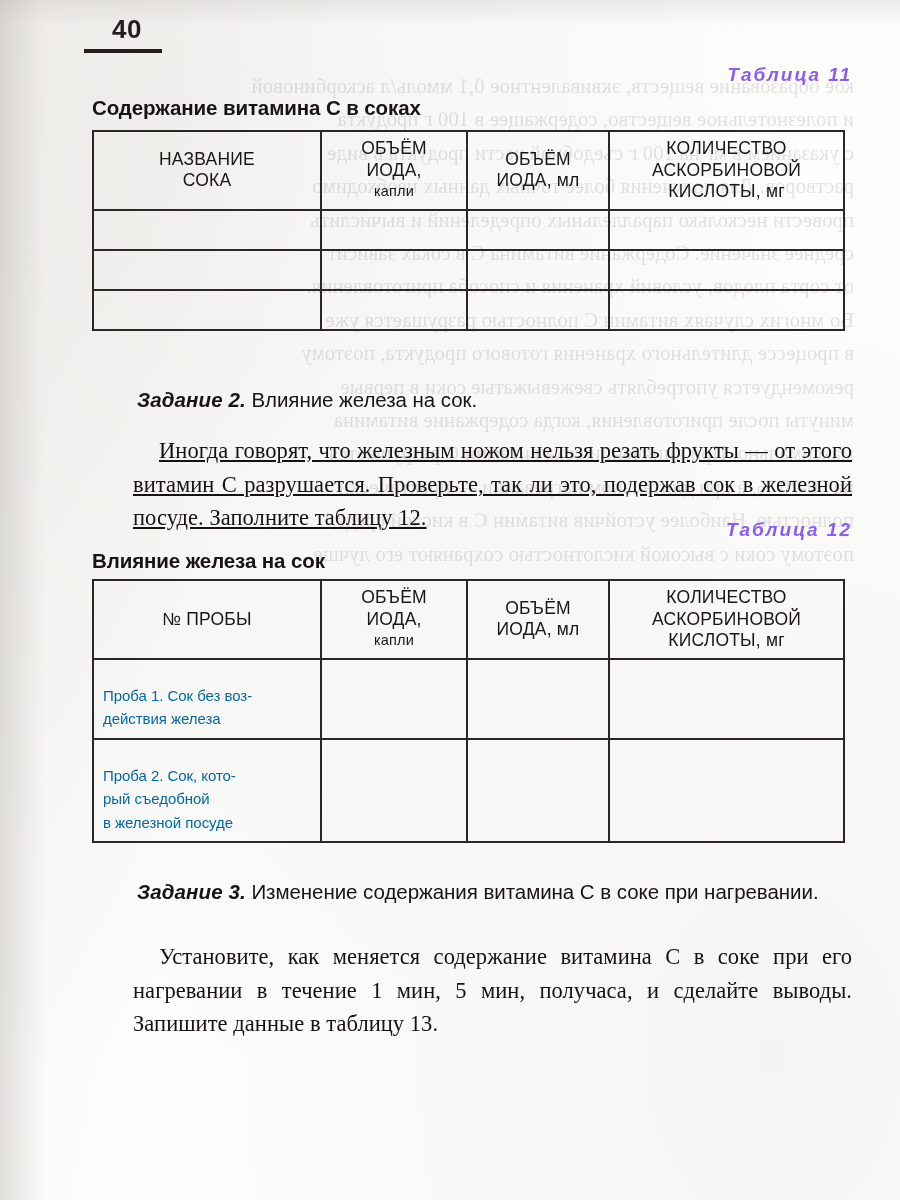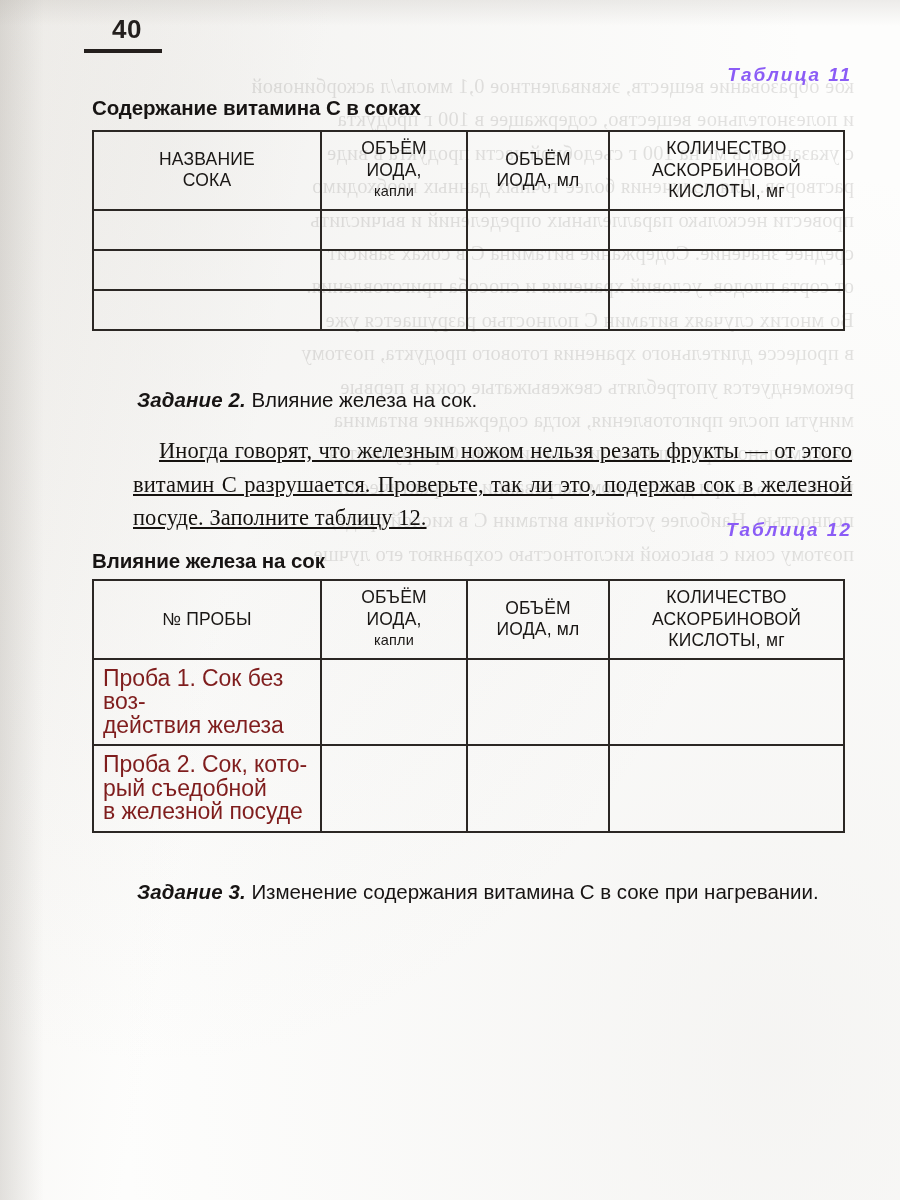--- a/index.html
+++ b/index.html
@@ -132,11 +132,11 @@
     letter-spacing: 0.2px;
   }
   .tbl .rowlabel {
-    font-size: 23px;
+    font-size: 15px;
     line-height: 23.5px;
     letter-spacing: -0.05px;
-    color: #7f1d1d;
-    padding: 7px 6px 7px 9px;
+    color: #0369a1;
+    padding: 24px 6px 7px 9px;
     text-align: left;
     vertical-align: top;
   }

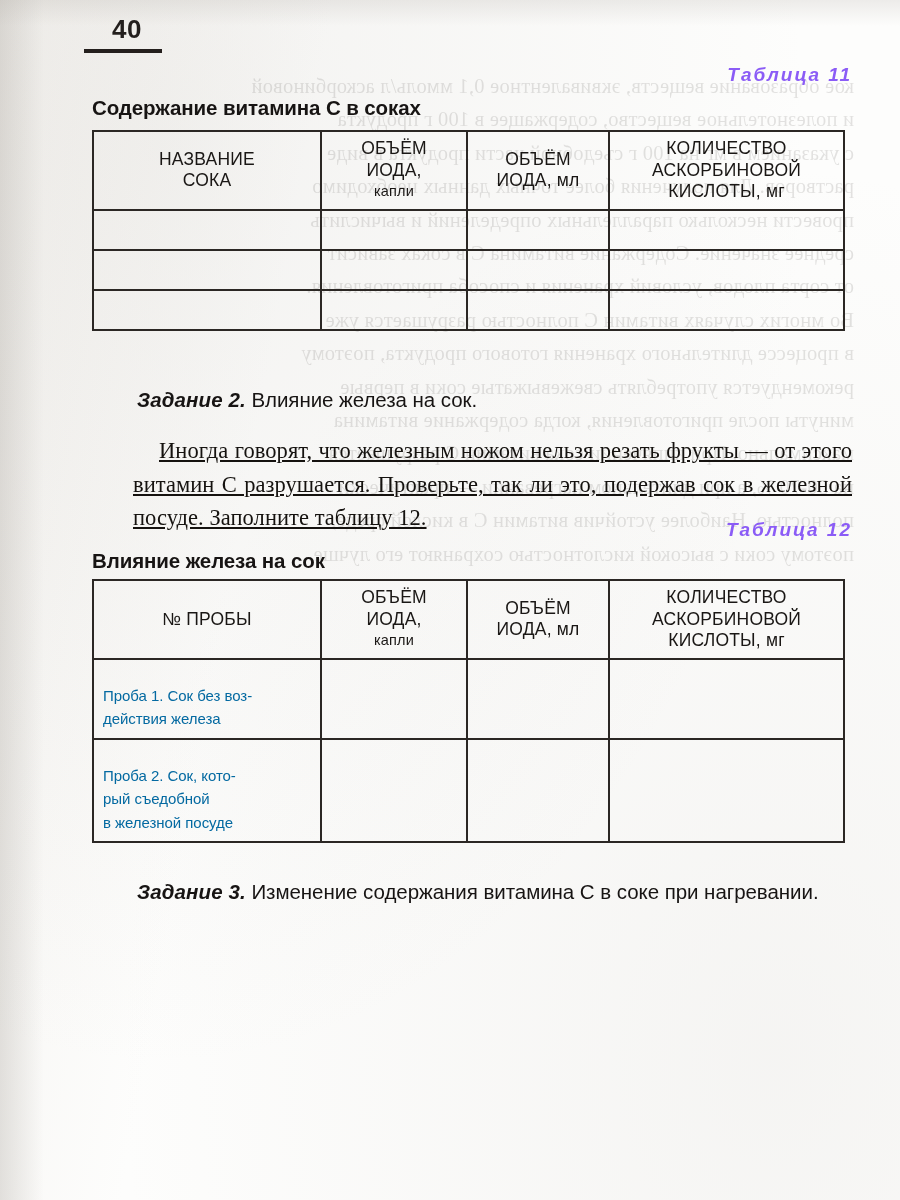--- a/index.html
+++ b/index.html
@@ -312,6 +312,9 @@
   <div class="task-line" style="top:877px;">
     <span class="tag">Задание 3.</span><span> Изменение содержания витамина С в соке при нагревании.</span>
   </div>
+  <div class="para" style="top:940px;">
+    <span class="indent"></span><span>Установите, как меняется содержание витамина С в соке при его нагревании в течение 1 мин, 5 мин, получаса, и сделайте выводы. Запишите данные в таблицу 13.</span>
+  </div>
 
 </div>
 

